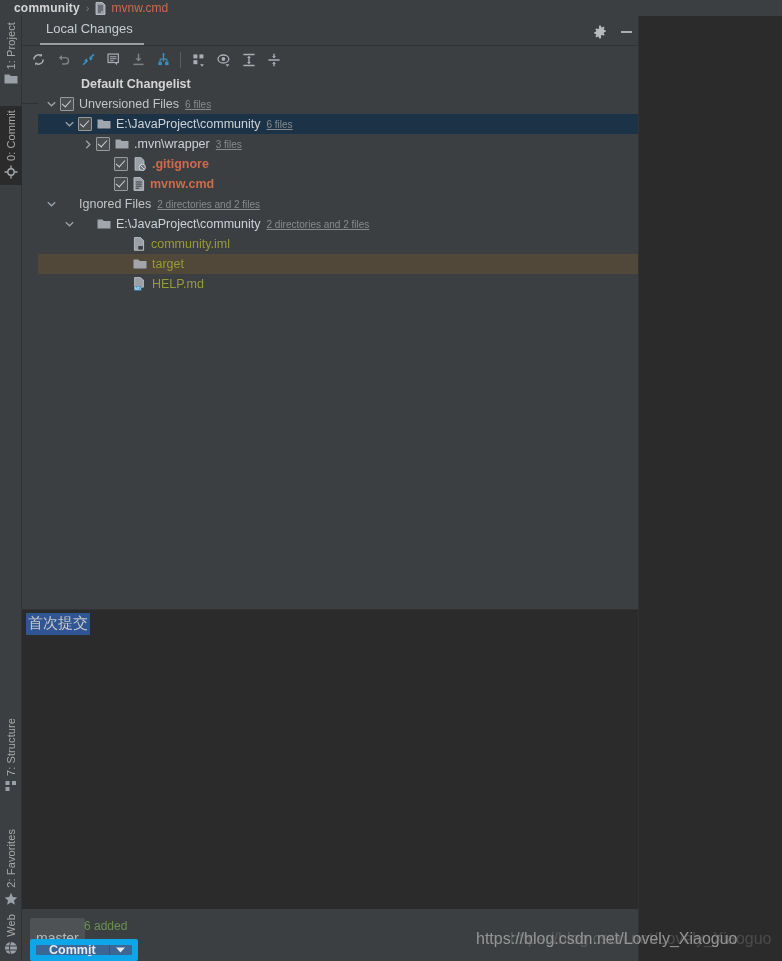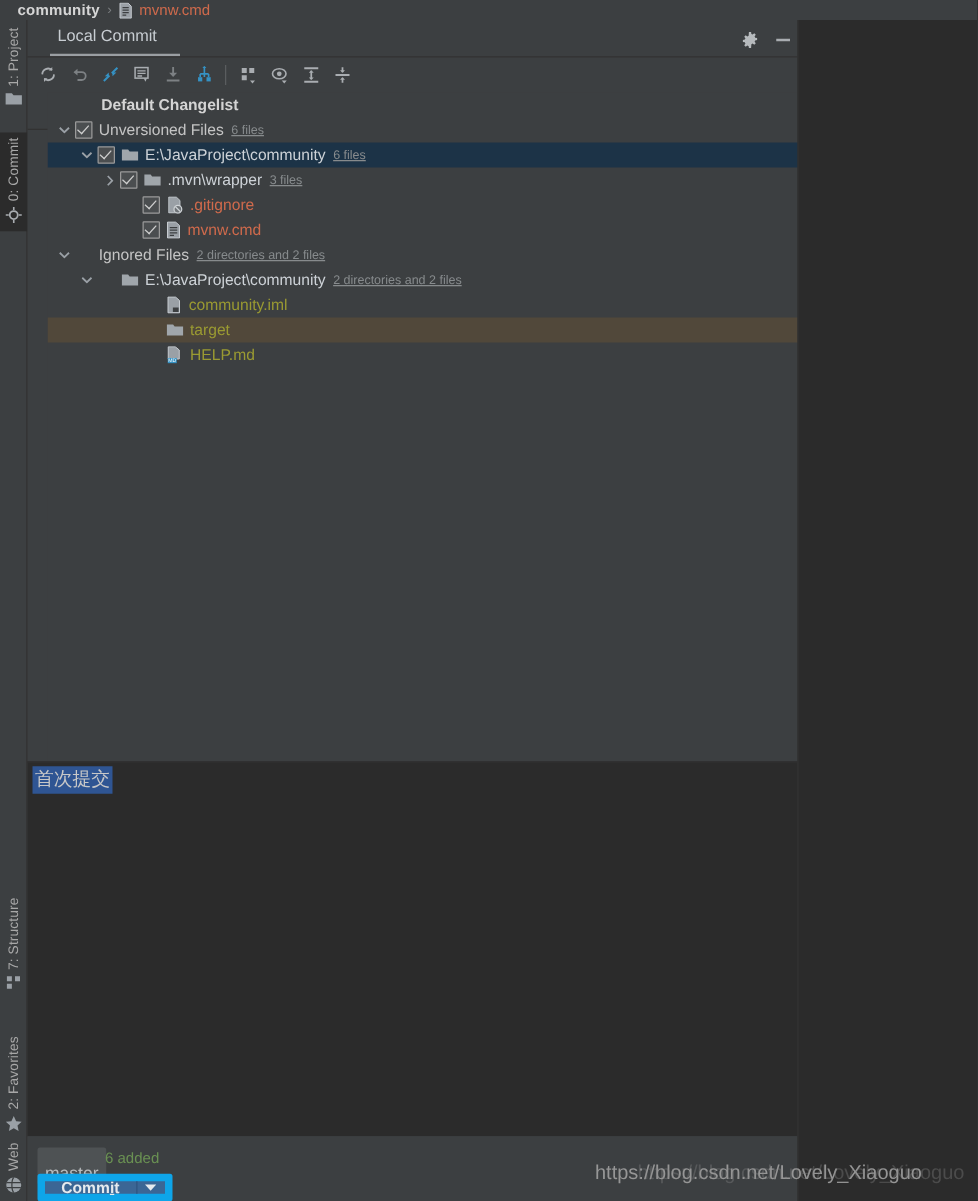--- a/index.html
+++ b/index.html
@@ -334,7 +334,7 @@
 <div id="toolwindow">
 
   <div id="tabrow">
-    <div id="tab-local-changes">Local Commit</div>
+    <div id="tab-local-changes">Local Changes</div>
     <div id="tab-underline"></div>
     <div id="gear-btn">
       <svg width="14" height="14" viewBox="0 0 16 16">

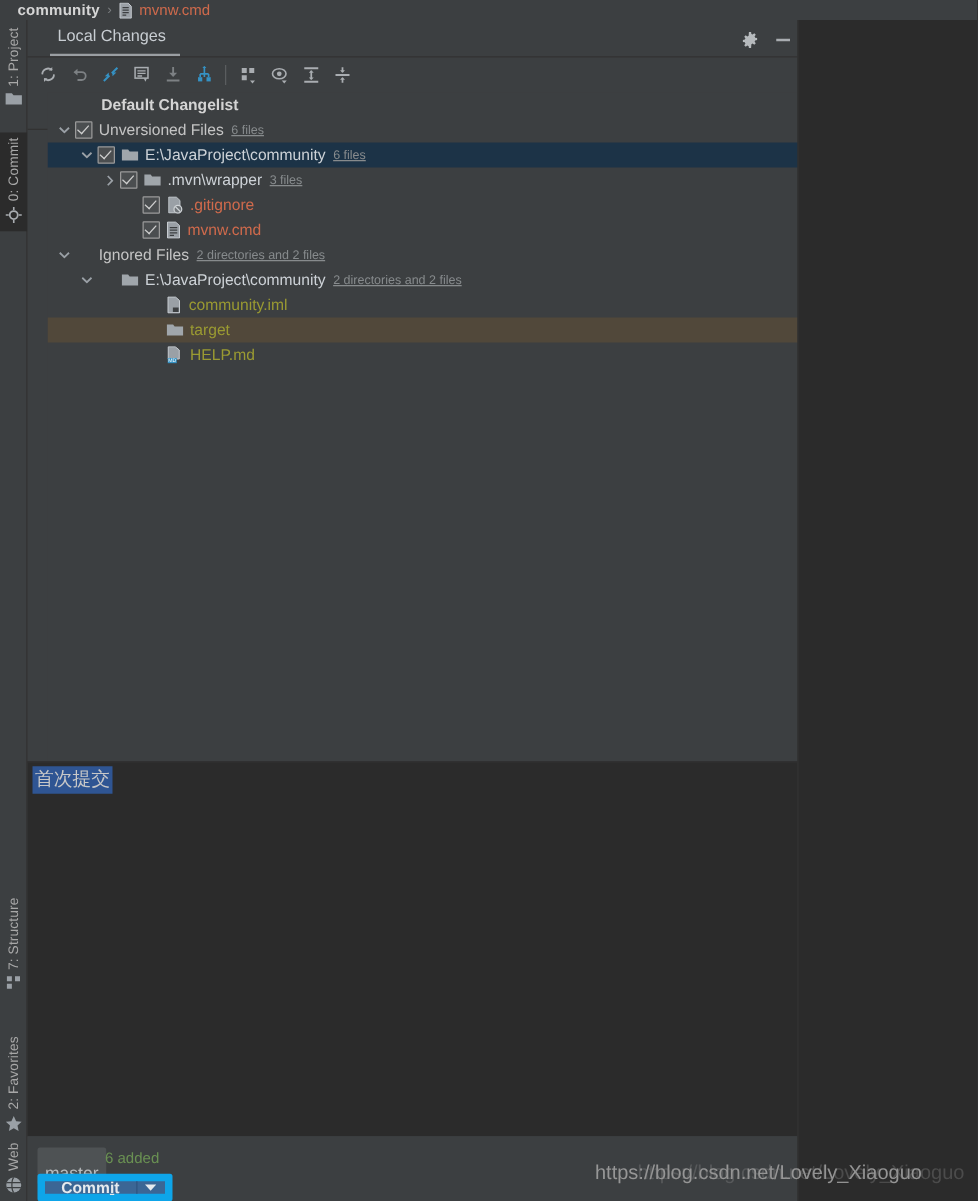--- a/index.html
+++ b/index.html
@@ -175,7 +175,7 @@
   .t-changelist { color: #d4d4d4; font-weight: bold; font-size: 12.5px; }
   .t-group      { color: #c4c4c4; }
   .t-path       { color: #cdd2d7; }
-  .t-unver      { color: #cf6a4c; }
+  .t-unver      { color: #cf6a4c; font-weight: bold; }
   .t-ignored    { color: #9a9a32; }
   .t-ignored-dir{ color: #9a9a32; }
 

